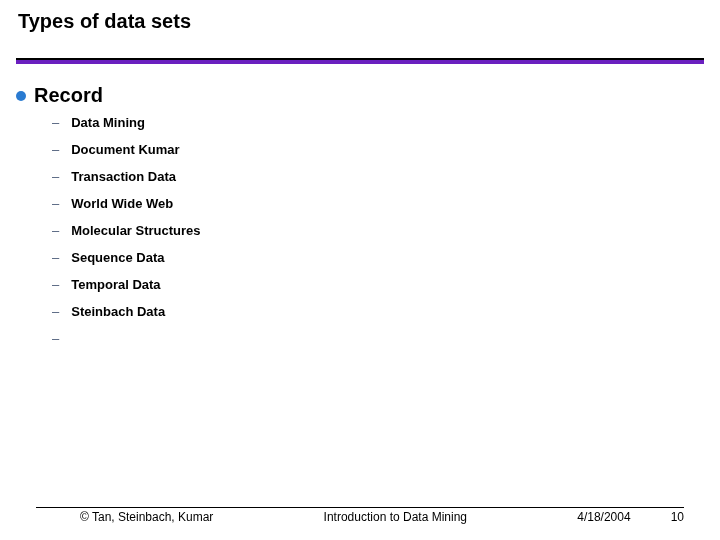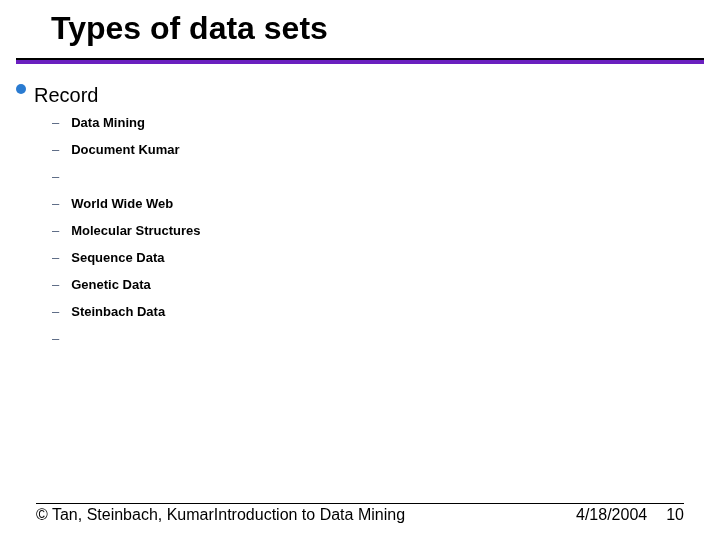--- a/index.html
+++ b/index.html
@@ -8,7 +8,7 @@
   .title {
     position: absolute; top: 10px; left: 18px;
     font-family: Verdana, Geneva, sans-serif;
-    font-size: 32px; font-weight: 700; color: #000; margin-left: 33px;
+    font-size: 20px; font-weight: 700; color: #000;
   }
   .rule {
     position: absolute; top: 58px; left: 16px; width: 688px;

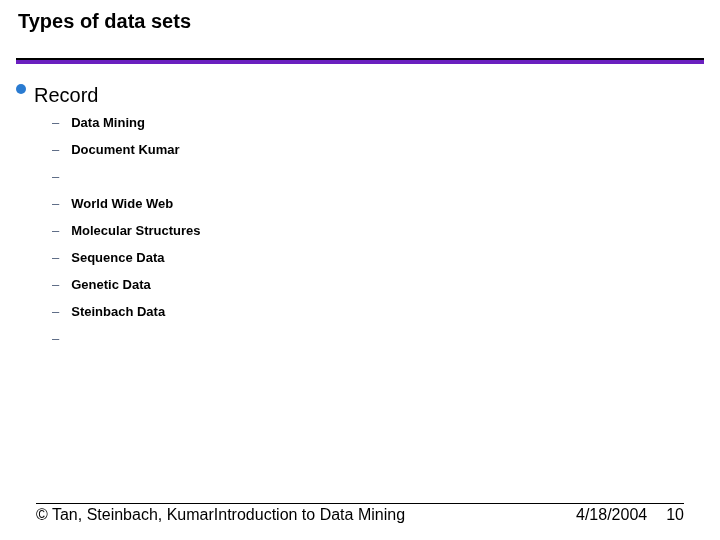--- a/index.html
+++ b/index.html
@@ -19,9 +19,9 @@
   .content { position: absolute; top: 78px; left: 16px; right: 16px; }
   .section { margin-top: 6px; }
   .sec-head {
-    display: flex; gap: 8px;
+    display: flex; align-items: center; gap: 8px;
     font-family: Verdana, Geneva, sans-serif;
-    font-weight: 400; font-size: 20px; color: #000;
+    font-weight: 700; font-size: 20px; color: #000;
   }
   .dot {
     width: 10px; height: 10px; border-radius: 50%;

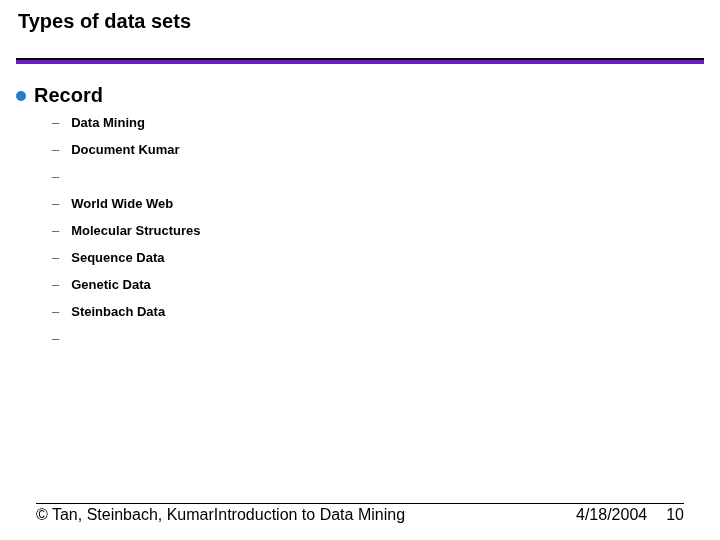--- a/index.html
+++ b/index.html
@@ -72,6 +72,7 @@
           </div>
         <div class="sub-item">
             <span class="dash">–</span>
+            <span>Transaction Data</span>
           </div>
       </div>
     </div>

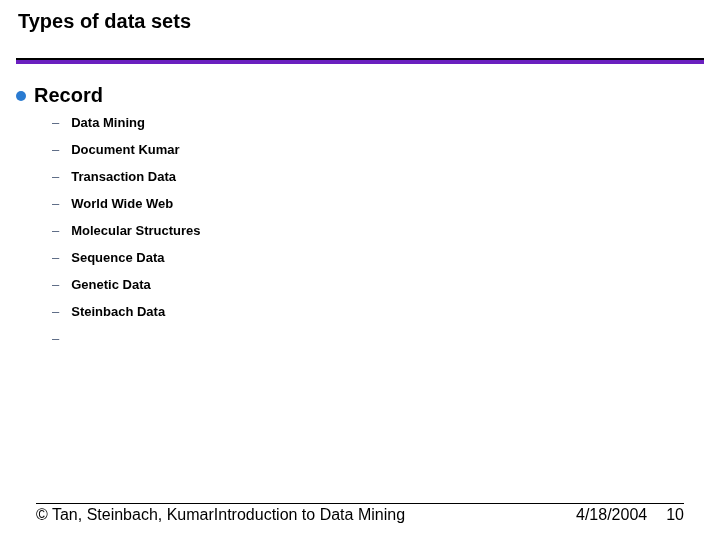--- a/index.html
+++ b/index.html
@@ -98,7 +98,7 @@
           </div>
         <div class="sub-item">
             <span class="dash">–</span>
-            <span>Genetic Data</span>
+            <span>Temporal Data</span>
           </div>
         <div class="sub-item">
             <span class="dash">–</span>

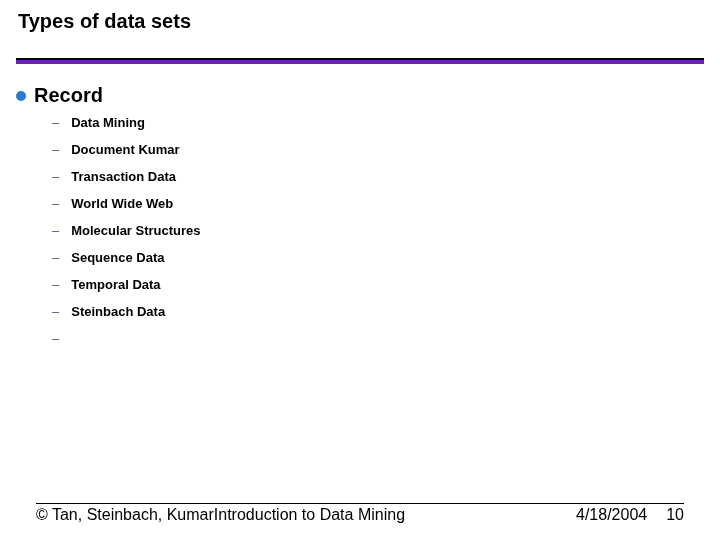--- a/index.html
+++ b/index.html
@@ -41,7 +41,7 @@
   .footer-line { border-top: 1px solid #000; }
   .footer {
     display: flex; justify-content: space-between; align-items: baseline;
-    font-size: 16px; padding-top: 2px;
+    font-size: 12px; padding-top: 2px; margin-left: 44px;
   }
   .footer .left { flex: 0 0 auto; }
   .footer .center { flex: 1 1 auto; }

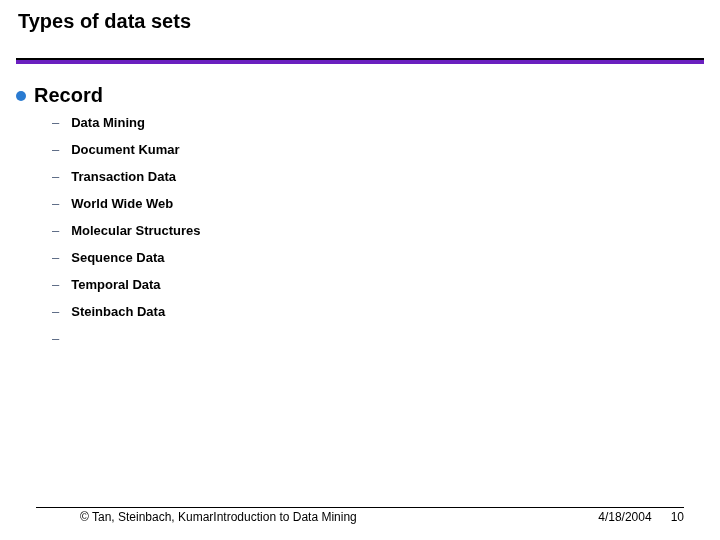--- a/index.html
+++ b/index.html
@@ -44,7 +44,7 @@
     font-size: 12px; padding-top: 2px; margin-left: 44px;
   }
   .footer .left { flex: 0 0 auto; }
-  .footer .center { flex: 1 1 auto; }
+  .footer .center { flex: 1 1 auto; text-align: center; }
   .footer .right { flex: 0 0 auto; display: flex; gap: 19px; }
 </style>
 </head>

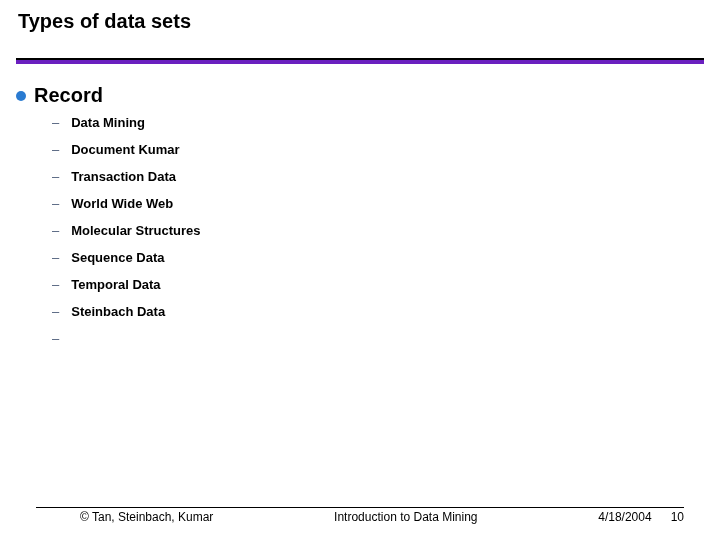--- a/index.html
+++ b/index.html
@@ -45,7 +45,7 @@
   }
   .footer .left { flex: 0 0 auto; }
   .footer .center { flex: 1 1 auto; text-align: center; }
-  .footer .right { flex: 0 0 auto; display: flex; gap: 19px; }
+  .footer .right { flex: 0 0 auto; display: flex; gap: 40px; }
 </style>
 </head>
 <body>

